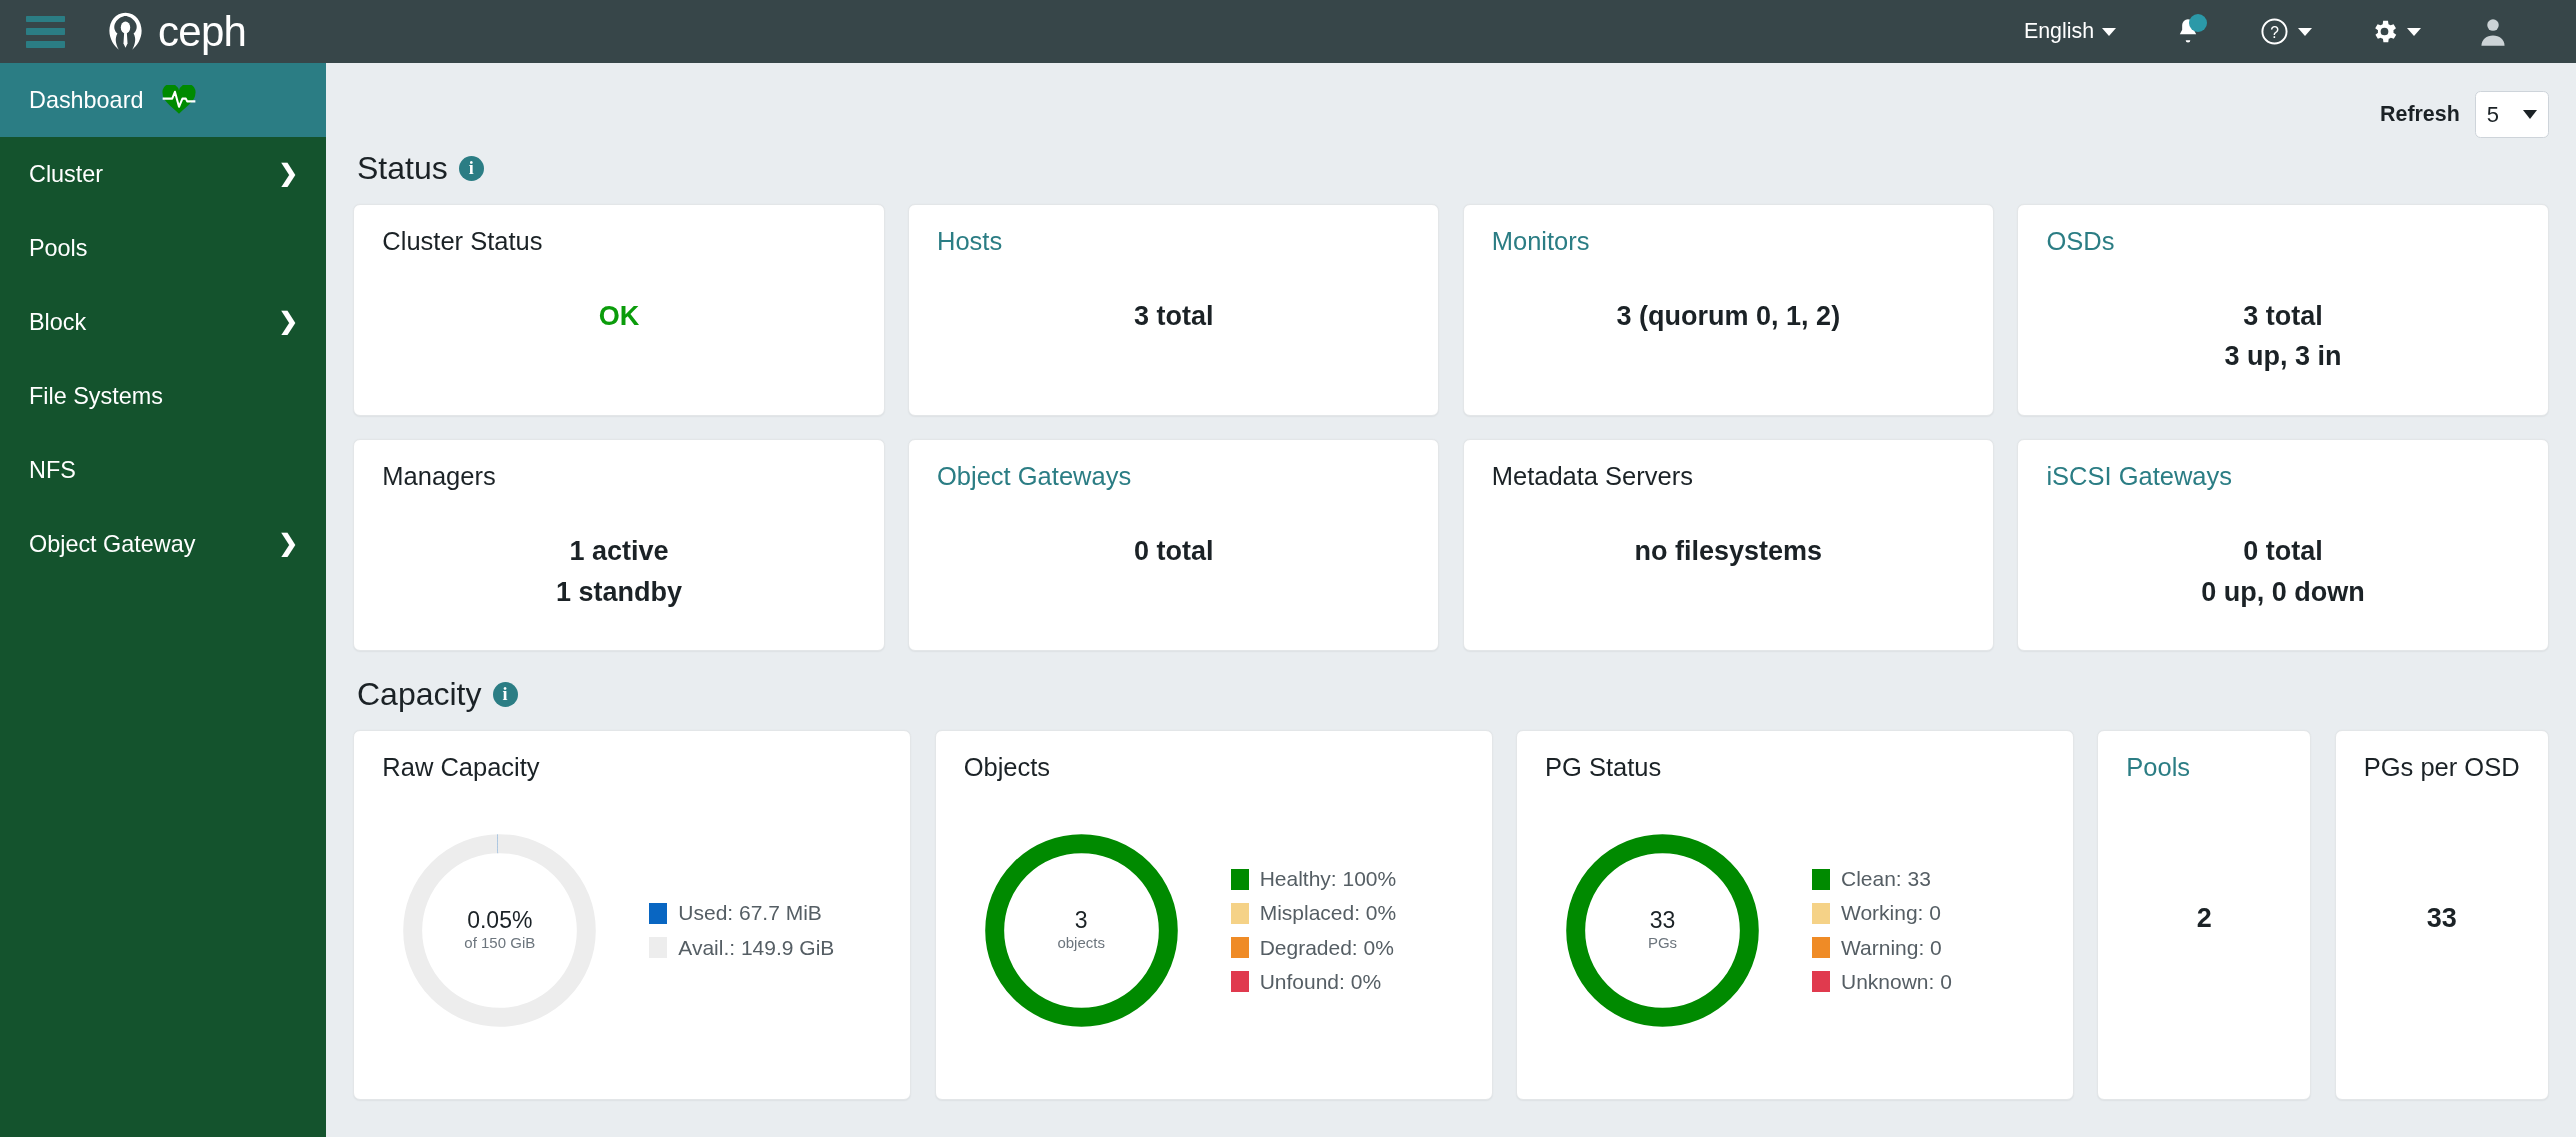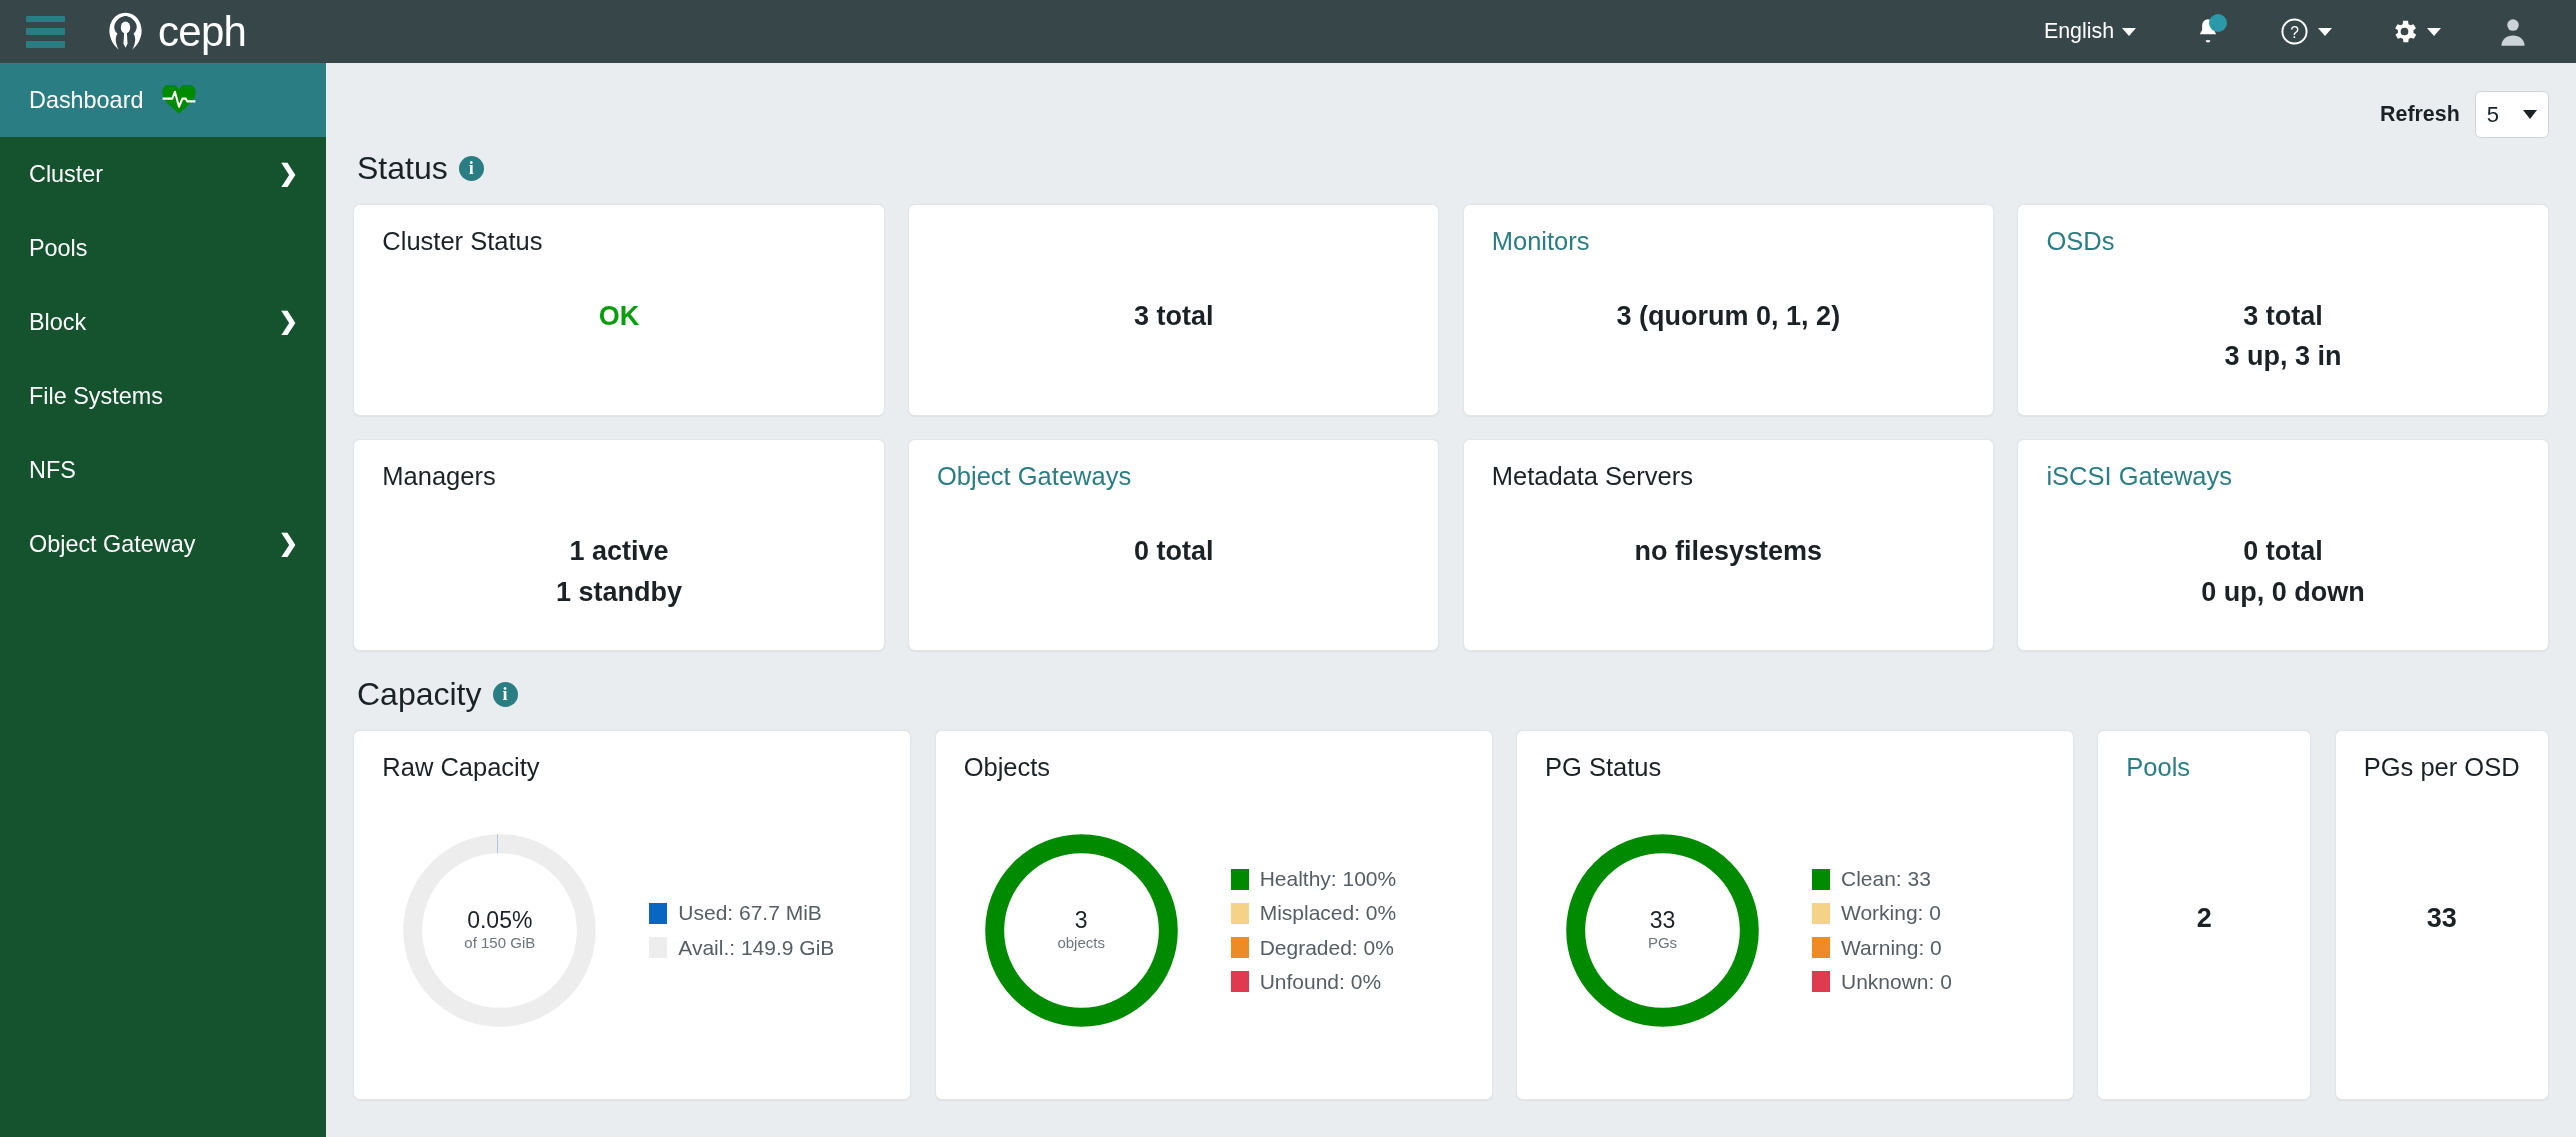--- a/index.html
+++ b/index.html
@@ -31,7 +31,7 @@
   }
   .nav-right {
     margin-left: auto; display: flex; align-items: center;
-    height: 63px; padding-right: 20px;
+    height: 63px; padding-right: 40px;
   }
   .nav-item {
     display: flex; align-items: center; gap: 8.3px;

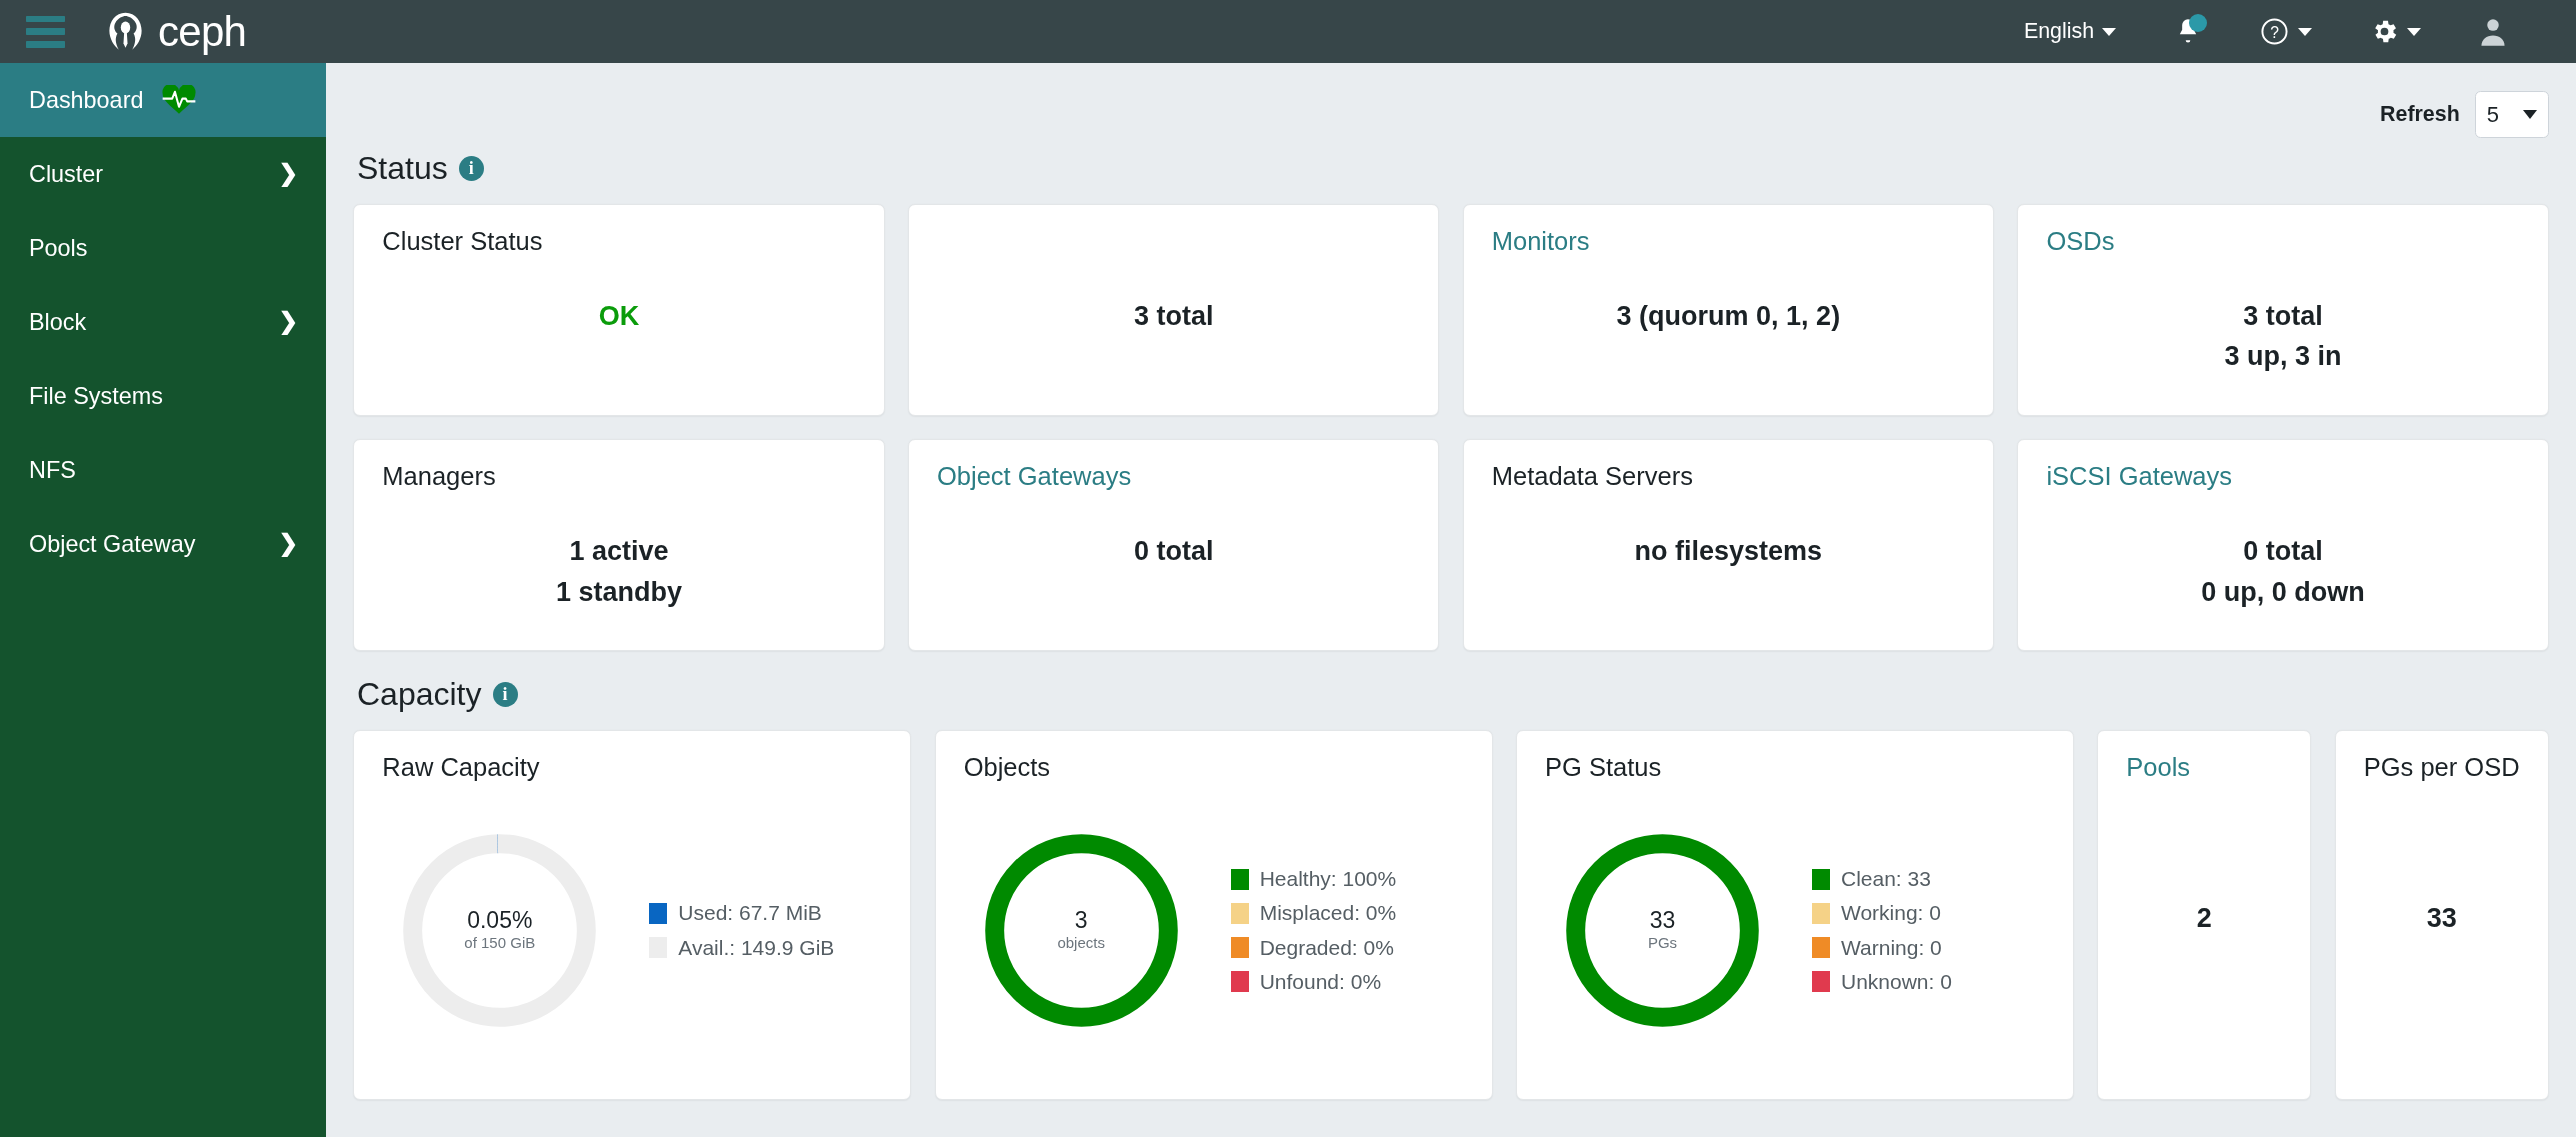--- a/index.html
+++ b/index.html
@@ -265,6 +265,7 @@
       </div>
     </div>
     <div class="card card-status">
+      <div class="card-title link">Hosts</div>
       <div class="card-values">
         <div>3 total</div>
       </div>

